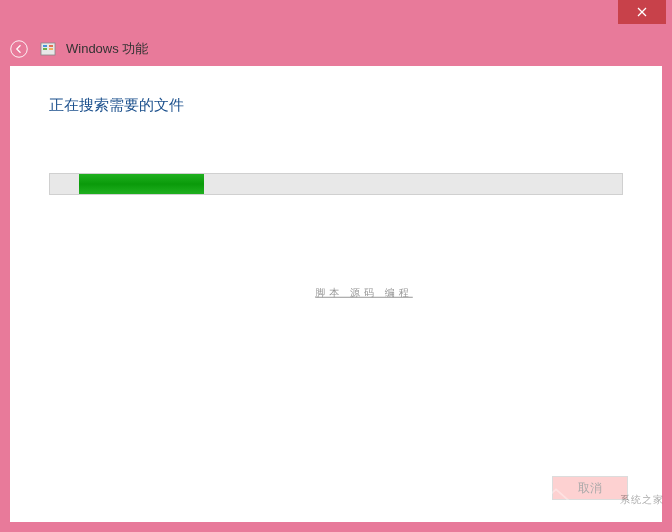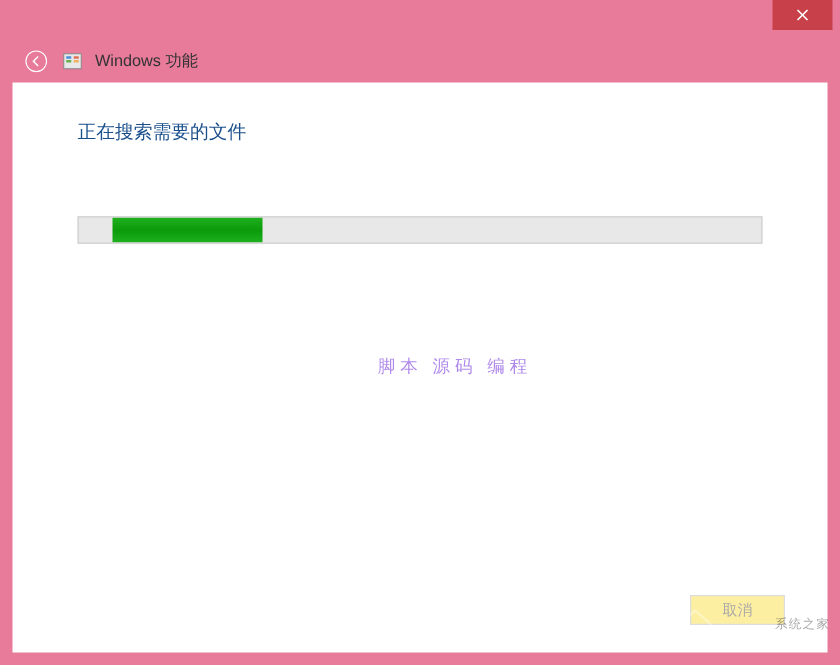--- a/index.html
+++ b/index.html
@@ -45,7 +45,7 @@
       height: 34px;
       display: flex;
       align-items: center;
-      padding-left: 18px;
+      padding-left: 8px;
       gap: 10px;
     }
     .back-btn {

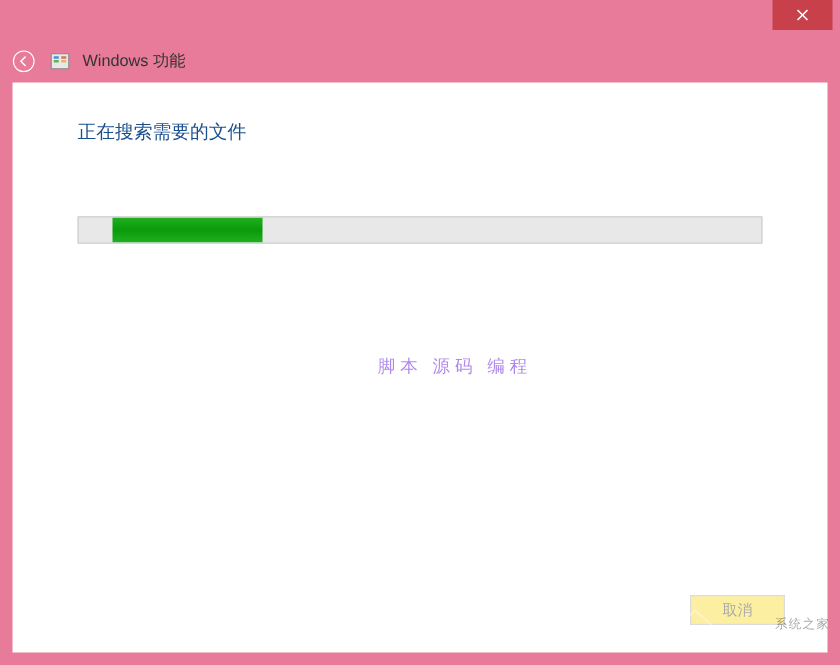--- a/index.html
+++ b/index.html
@@ -79,7 +79,7 @@
       top: 66px;
       bottom: 10px;
       background: #ffffff;
-      padding: 28px 52px;
+      padding: 28px 39px;
     }
     .status-text {
       color: #1a4f8c;

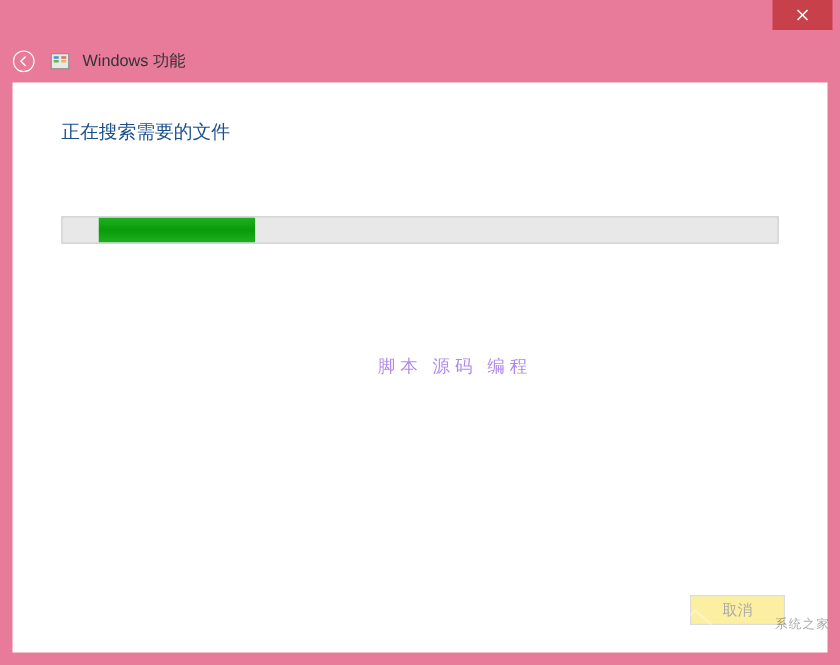--- a/index.html
+++ b/index.html
@@ -123,11 +123,12 @@
       vertical-align: -4px;
     }
     .watermark-sub {
-      font-size: 14px;
-      color: #6d28d9;
+      font-size: 10px;
+      color: #404040;
       letter-spacing: 4px;
       margin-top: -6px;
       padding-left: 56px;
+      text-decoration: underline;
     }
     .bottom-btn {
       position: absolute;

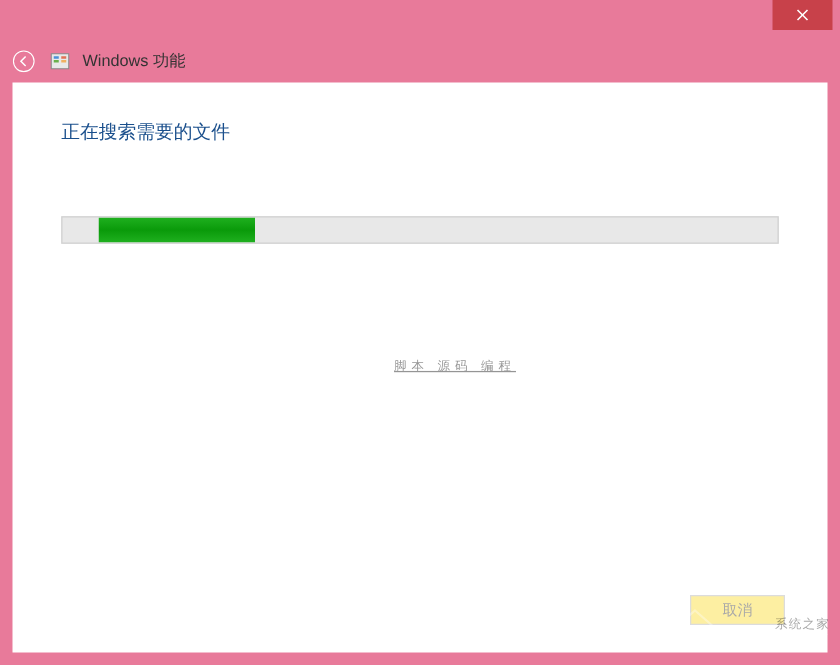--- a/index.html
+++ b/index.html
@@ -136,7 +136,7 @@
       bottom: 22px;
       min-width: 76px;
       height: 24px;
-      background: #fde047;
+      background: #fca5a5;
       border: 1px solid #bbb;
       font-size: 12px;
       color: #555;

